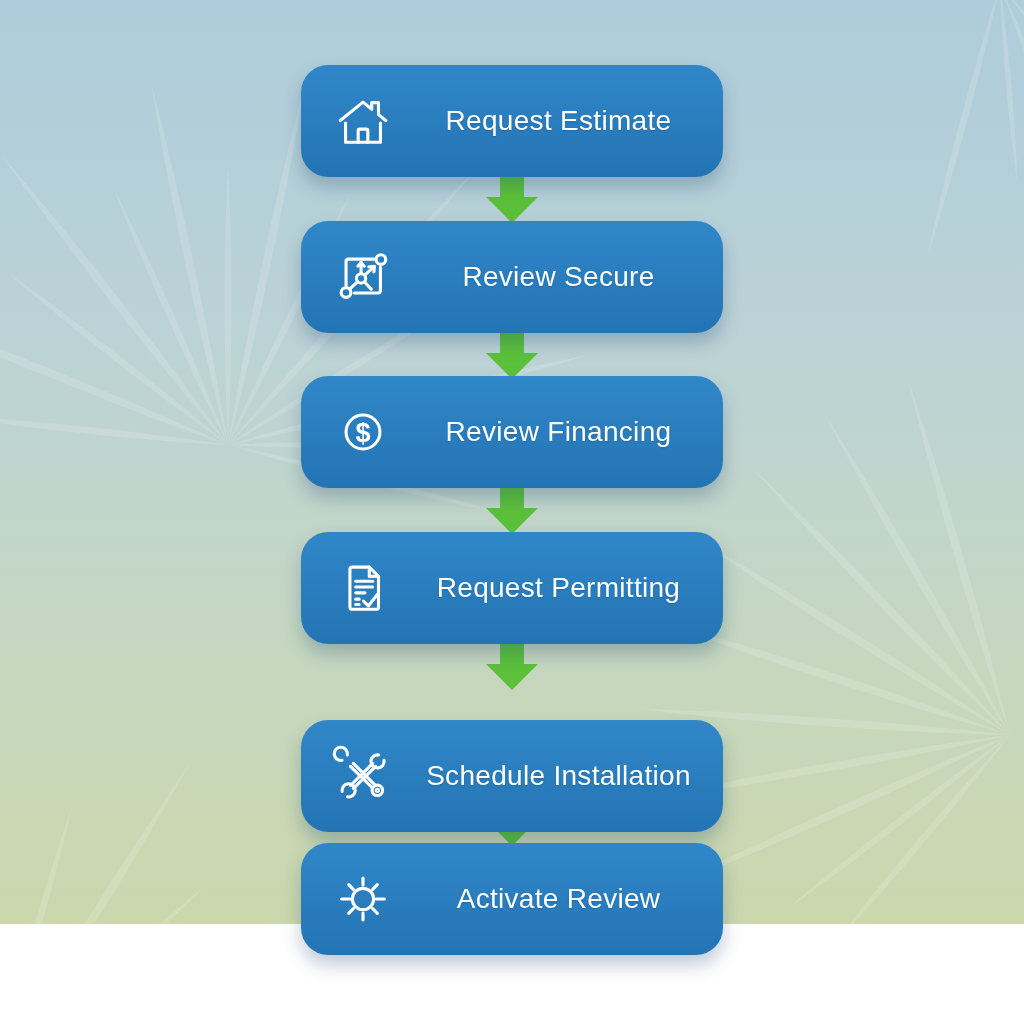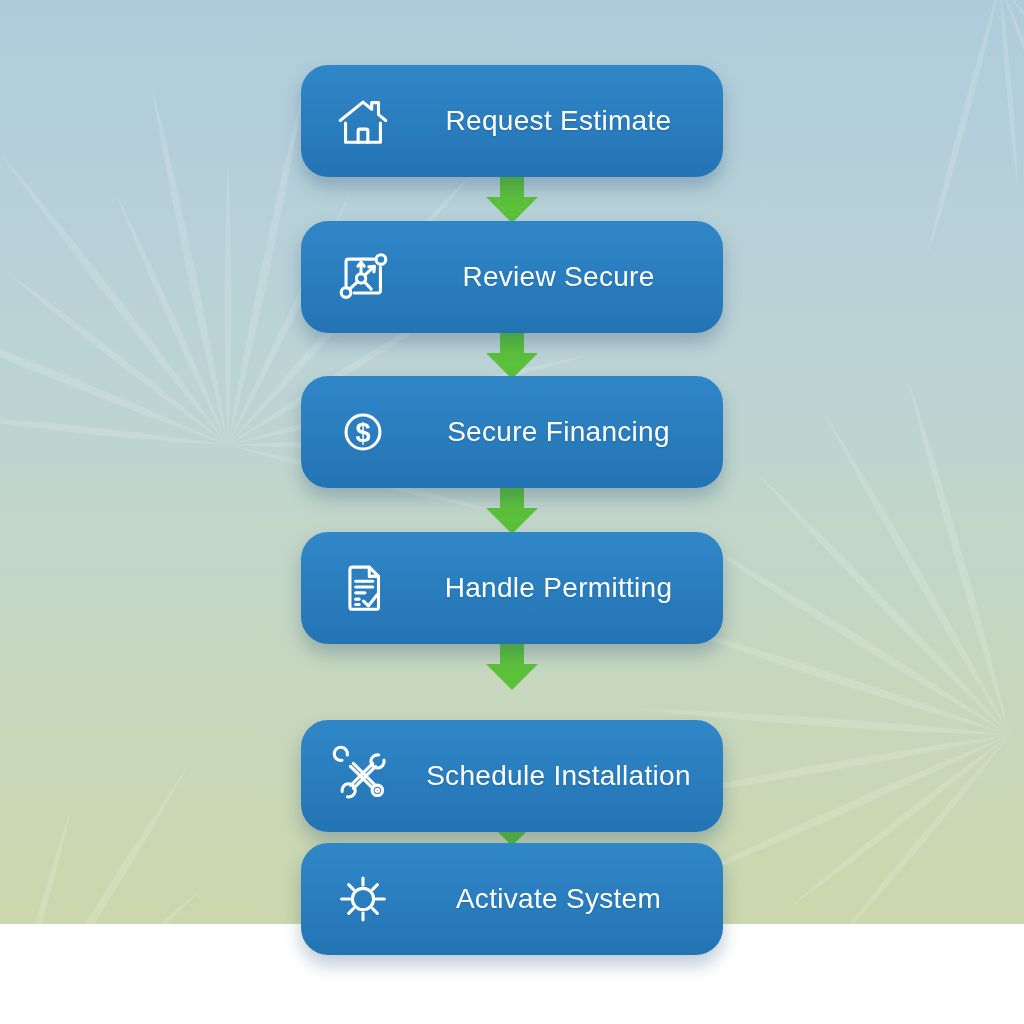--- a/index.html
+++ b/index.html
@@ -143,7 +143,7 @@
       </g>
       <text x="32" y="42" font-size="28" font-weight="600" text-anchor="middle" fill="#ffffff" font-family="'Liberation Sans','DejaVu Sans',sans-serif">$</text>
     </svg>
-    <span class="label">Secure Financing</span>
+    <span class="label">Review Financing</span>
   </div>
 
   <div class="flow-arrow" style="top:488px"></div>

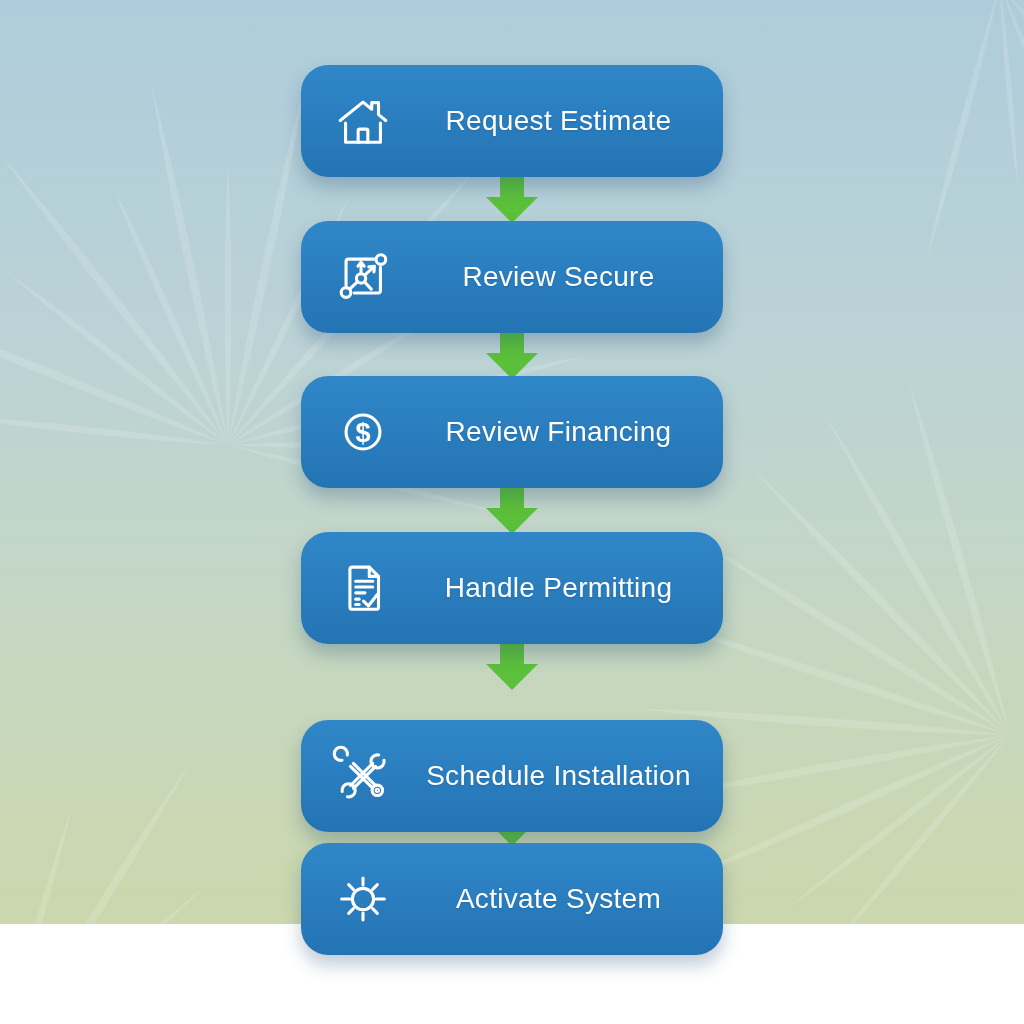--- a/index.html
+++ b/index.html
@@ -161,7 +161,7 @@
         <path d="M32.5 45.5 L37.5 50.5 L47 38.5"></path>
       </g>
     </svg>
-    <span class="label">Handle Permitting</span>
+    <span class="label">Request Permitting</span>
   </div>
 
   <div class="flow-arrow" style="top:644px"></div>

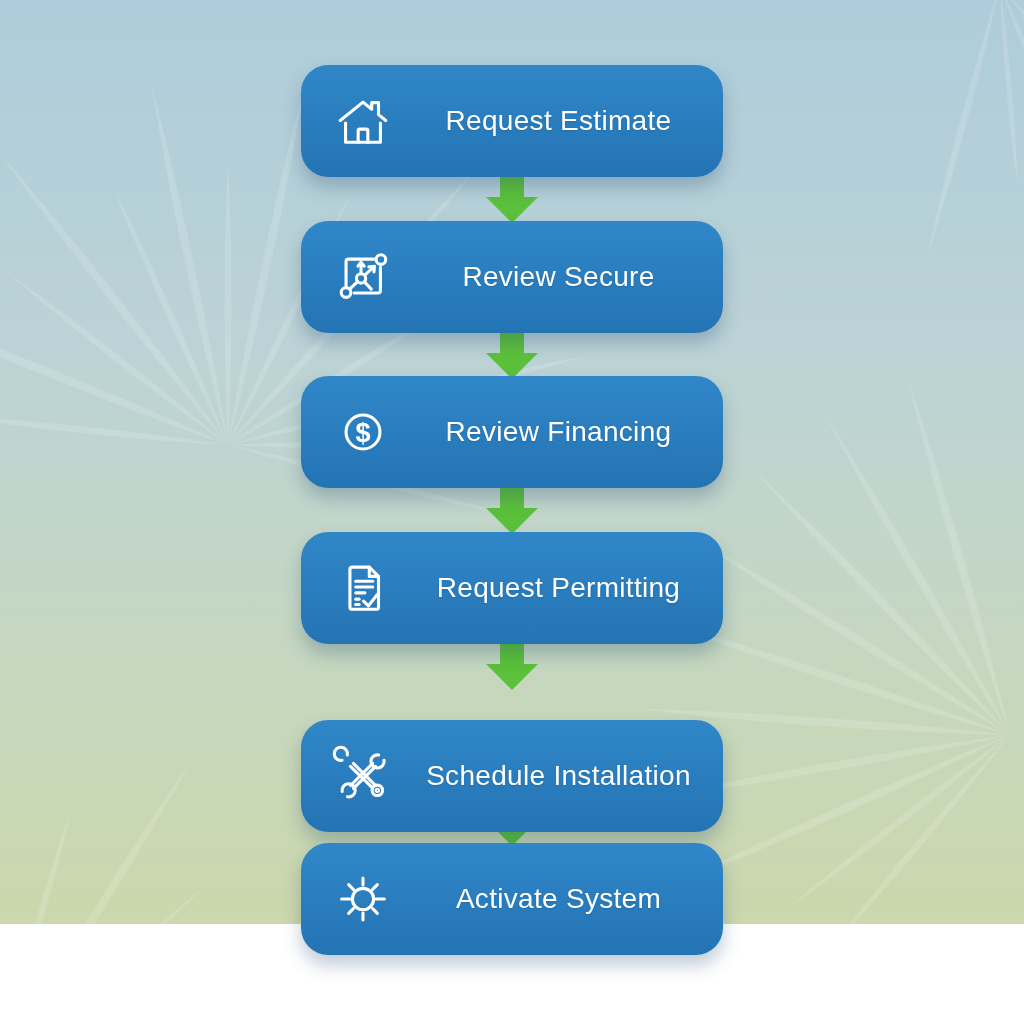--- a/index.html
+++ b/index.html
@@ -201,7 +201,7 @@
         <path d="M46.8 46.8 L42 42"></path>
       </g>
     </svg>
-    <span class="label">Activate System</span>
+    <span class="label">Activate Review</span>
   </div>
 
 </div>

